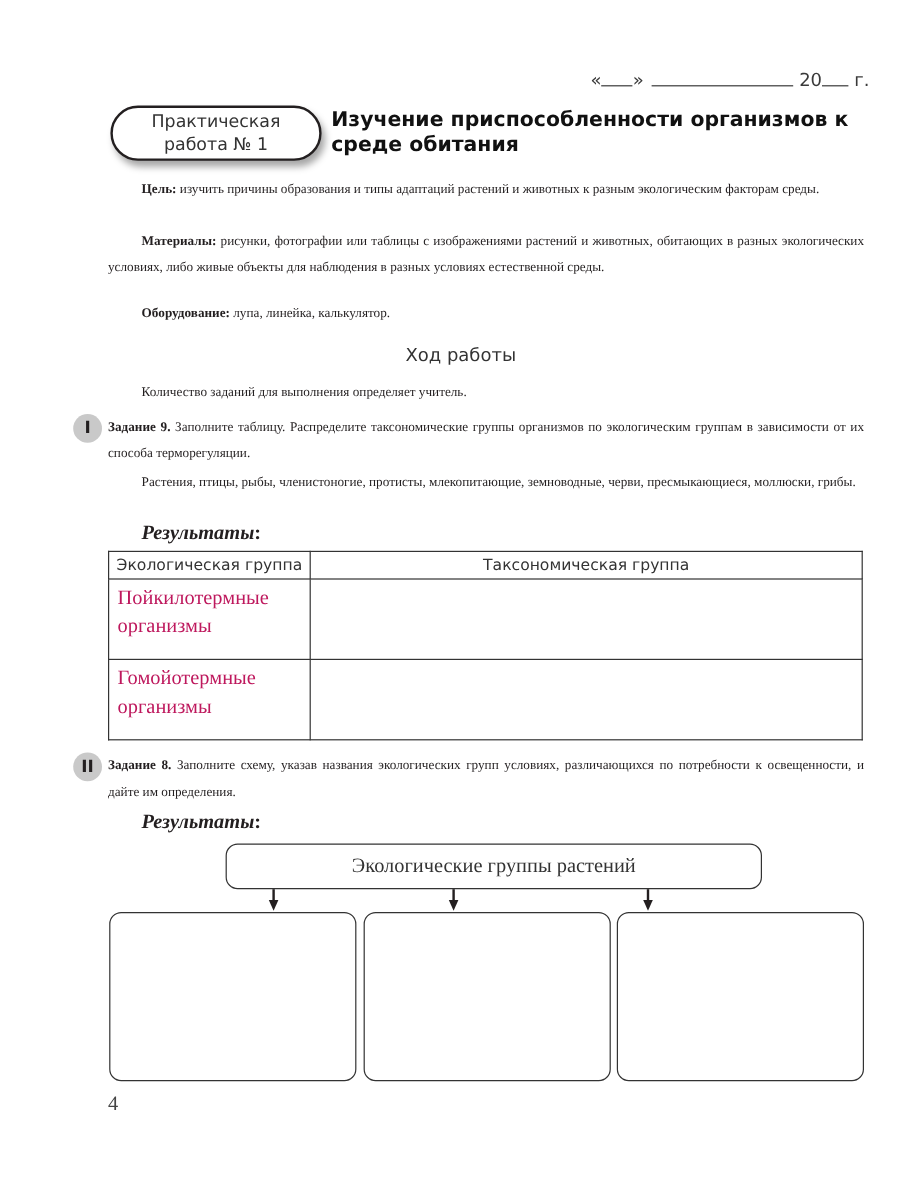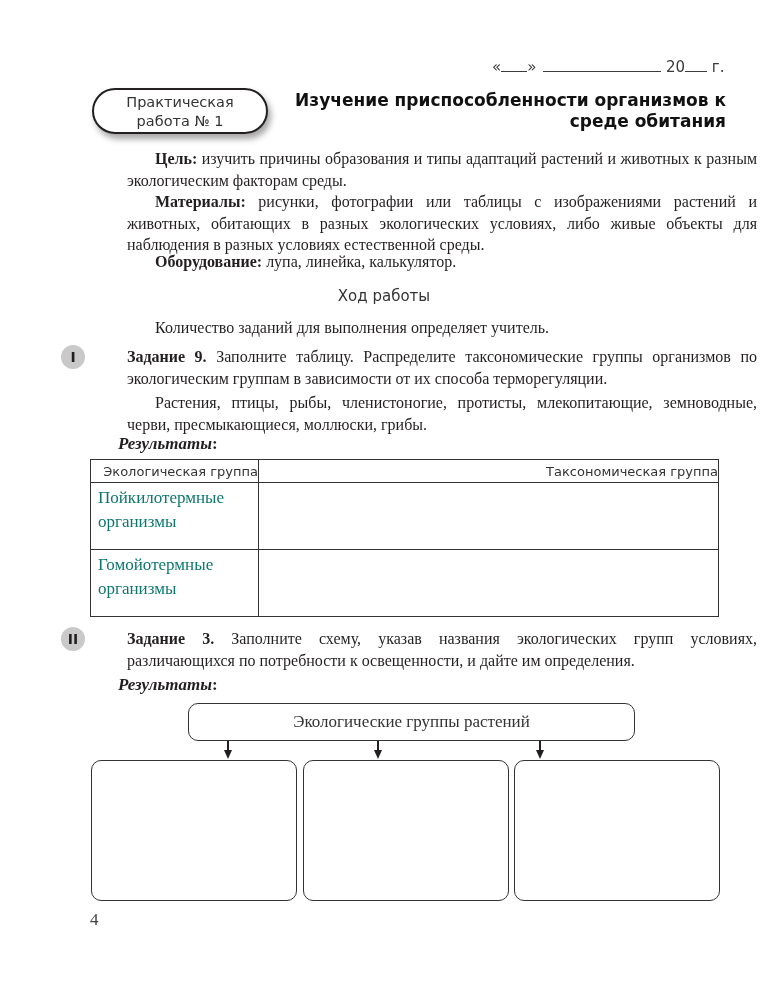--- a/index.html
+++ b/index.html
@@ -5,7 +5,7 @@
   html, body { margin: 0; padding: 0; background: #ffffff; }
   body { width: 768px; height: 1000px; position: relative; overflow: hidden; color: #231f20; }
   .serif { font-family: "Liberation Serif", "DejaVu Serif", serif; }
-  .sans { font-family: "DejaVu Sans", "Liberation Sans", sans-serif; text-align: right; }
+  .sans { font-family: "DejaVu Sans", "Liberation Sans", sans-serif; }
   .abs { position: absolute; }
 
   .date-line { left: 492px; top: 58px; font-size: 15px; color: #3a3a3a; white-space: nowrap; }

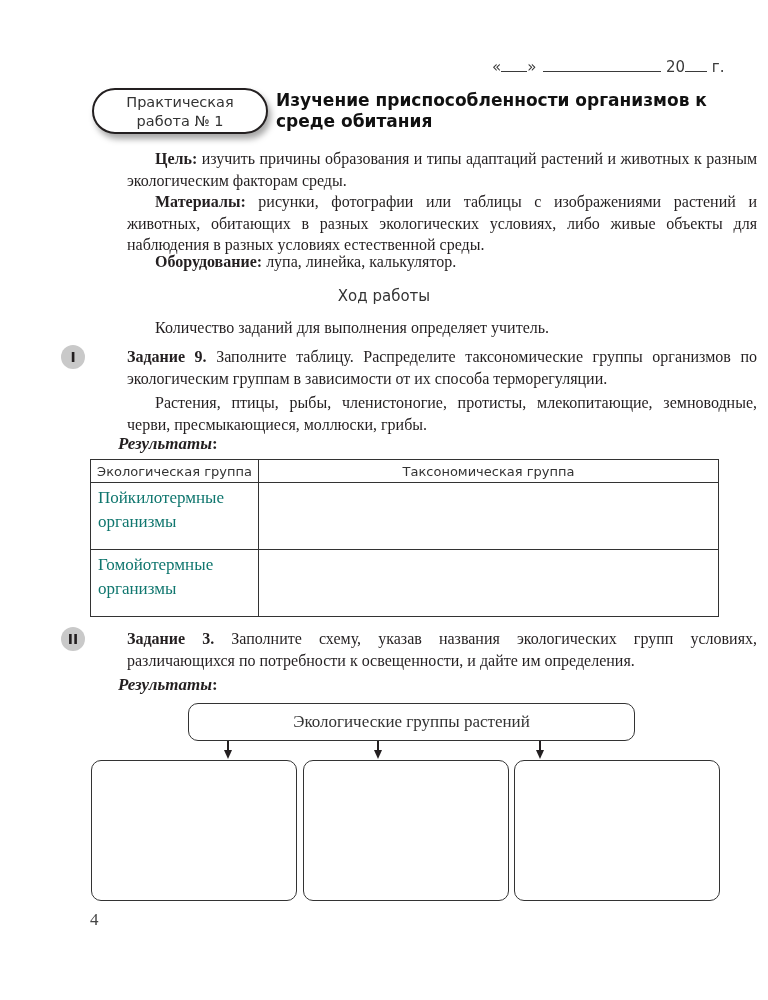--- a/index.html
+++ b/index.html
@@ -16,7 +16,7 @@
            line-height: 19px; padding-top: 3px; box-sizing: border-box; color: #333; }
   .title { left: 276px; top: 90px; width: 450px; font-size: 17px; font-weight: bold; line-height: 21px; color: #111; }
 
-  .para { left: 90px; width: 630px; font-size: 16px; line-height: 21.5px; text-align: justify; margin-left: 37px; }
+  .para { left: 90px; width: 630px; font-size: 11px; line-height: 21.5px; text-align: justify; }
   .para .lbl { font-weight: bold; }
   .indent { text-indent: 28px; }
 

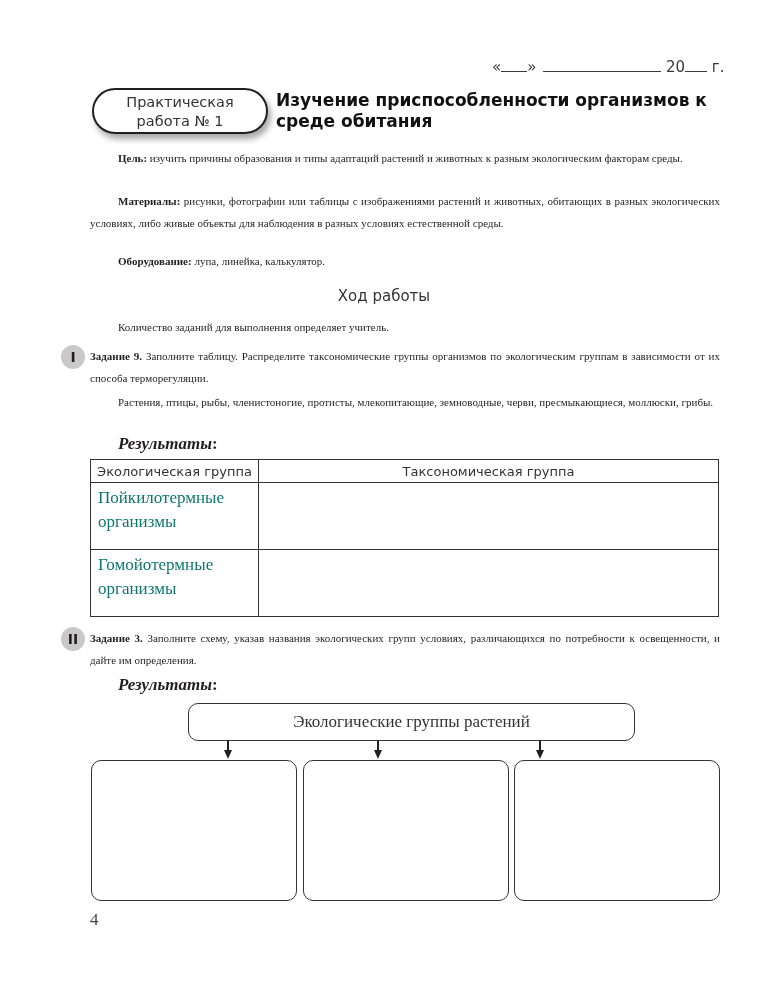--- a/index.html
+++ b/index.html
@@ -31,7 +31,7 @@
   table.t1 td, table.t1 th { border: 1.5px solid #333; padding: 0; vertical-align: top; }
   table.t1 th { height: 22px; font-weight: normal; font-size: 13px; color: #333; vertical-align: middle; }
   table.t1 td { height: 63px; }
-  table.t1 td.rowlbl { width: 160px; padding: 3px 0 0 7px; font-size: 17px; line-height: 24px; color: #0f766e; }
+  table.t1 td.rowlbl { width: 160px; padding: 3px 0 0 7px; font-size: 17px; line-height: 24px; color: #be185d; }
   table.t1 th.c1 { width: 167px; }
 
   .box { border: 1.5px solid #333; border-radius: 10px; box-sizing: border-box; background: #fff; }

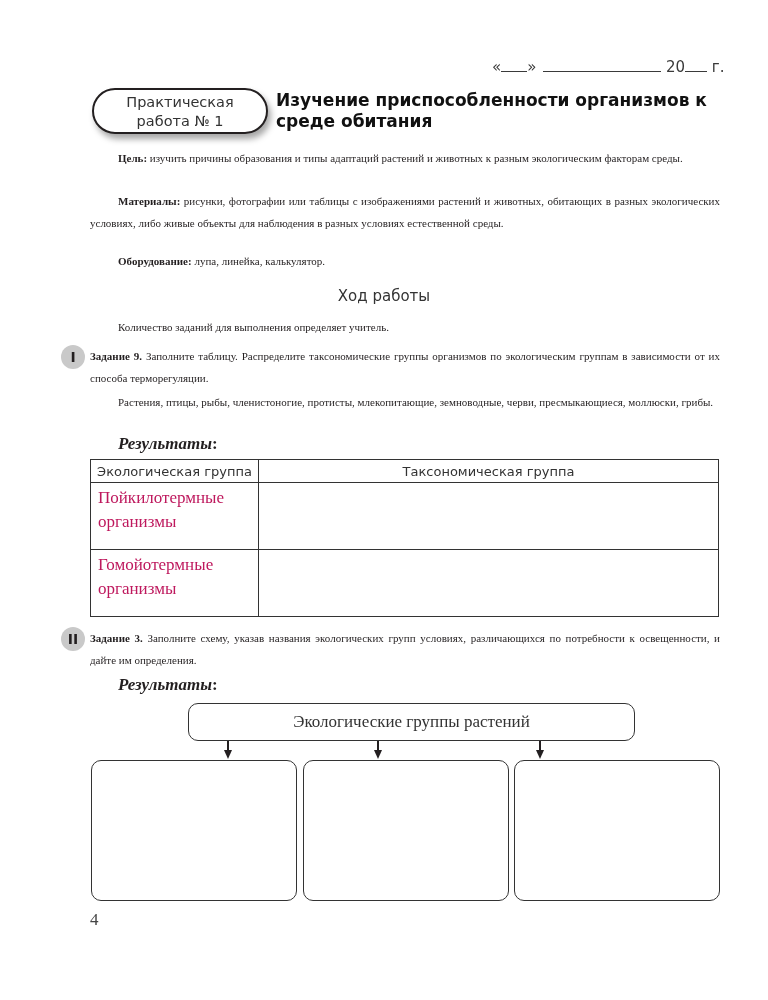--- a/index.html
+++ b/index.html
@@ -100,7 +100,7 @@
 
 <div class="abs task-badge sans" style="left:61px; top:627px">II</div>
 <div class="abs para serif" style="top:628px">
-  <span class="lbl">Задание 3.</span><span> Заполните схему, указав названия экологических групп условиях, различающихся по потребности к освещенности, и дайте им определения.</span>
+  <span class="lbl">Задание 8.</span><span> Заполните схему, указав названия экологических групп условиях, различающихся по потребности к освещенности, и дайте им определения.</span>
 </div>
 <div class="abs results serif" style="top:675px">
   <span>Результаты</span><span style="font-style:normal">:</span>

